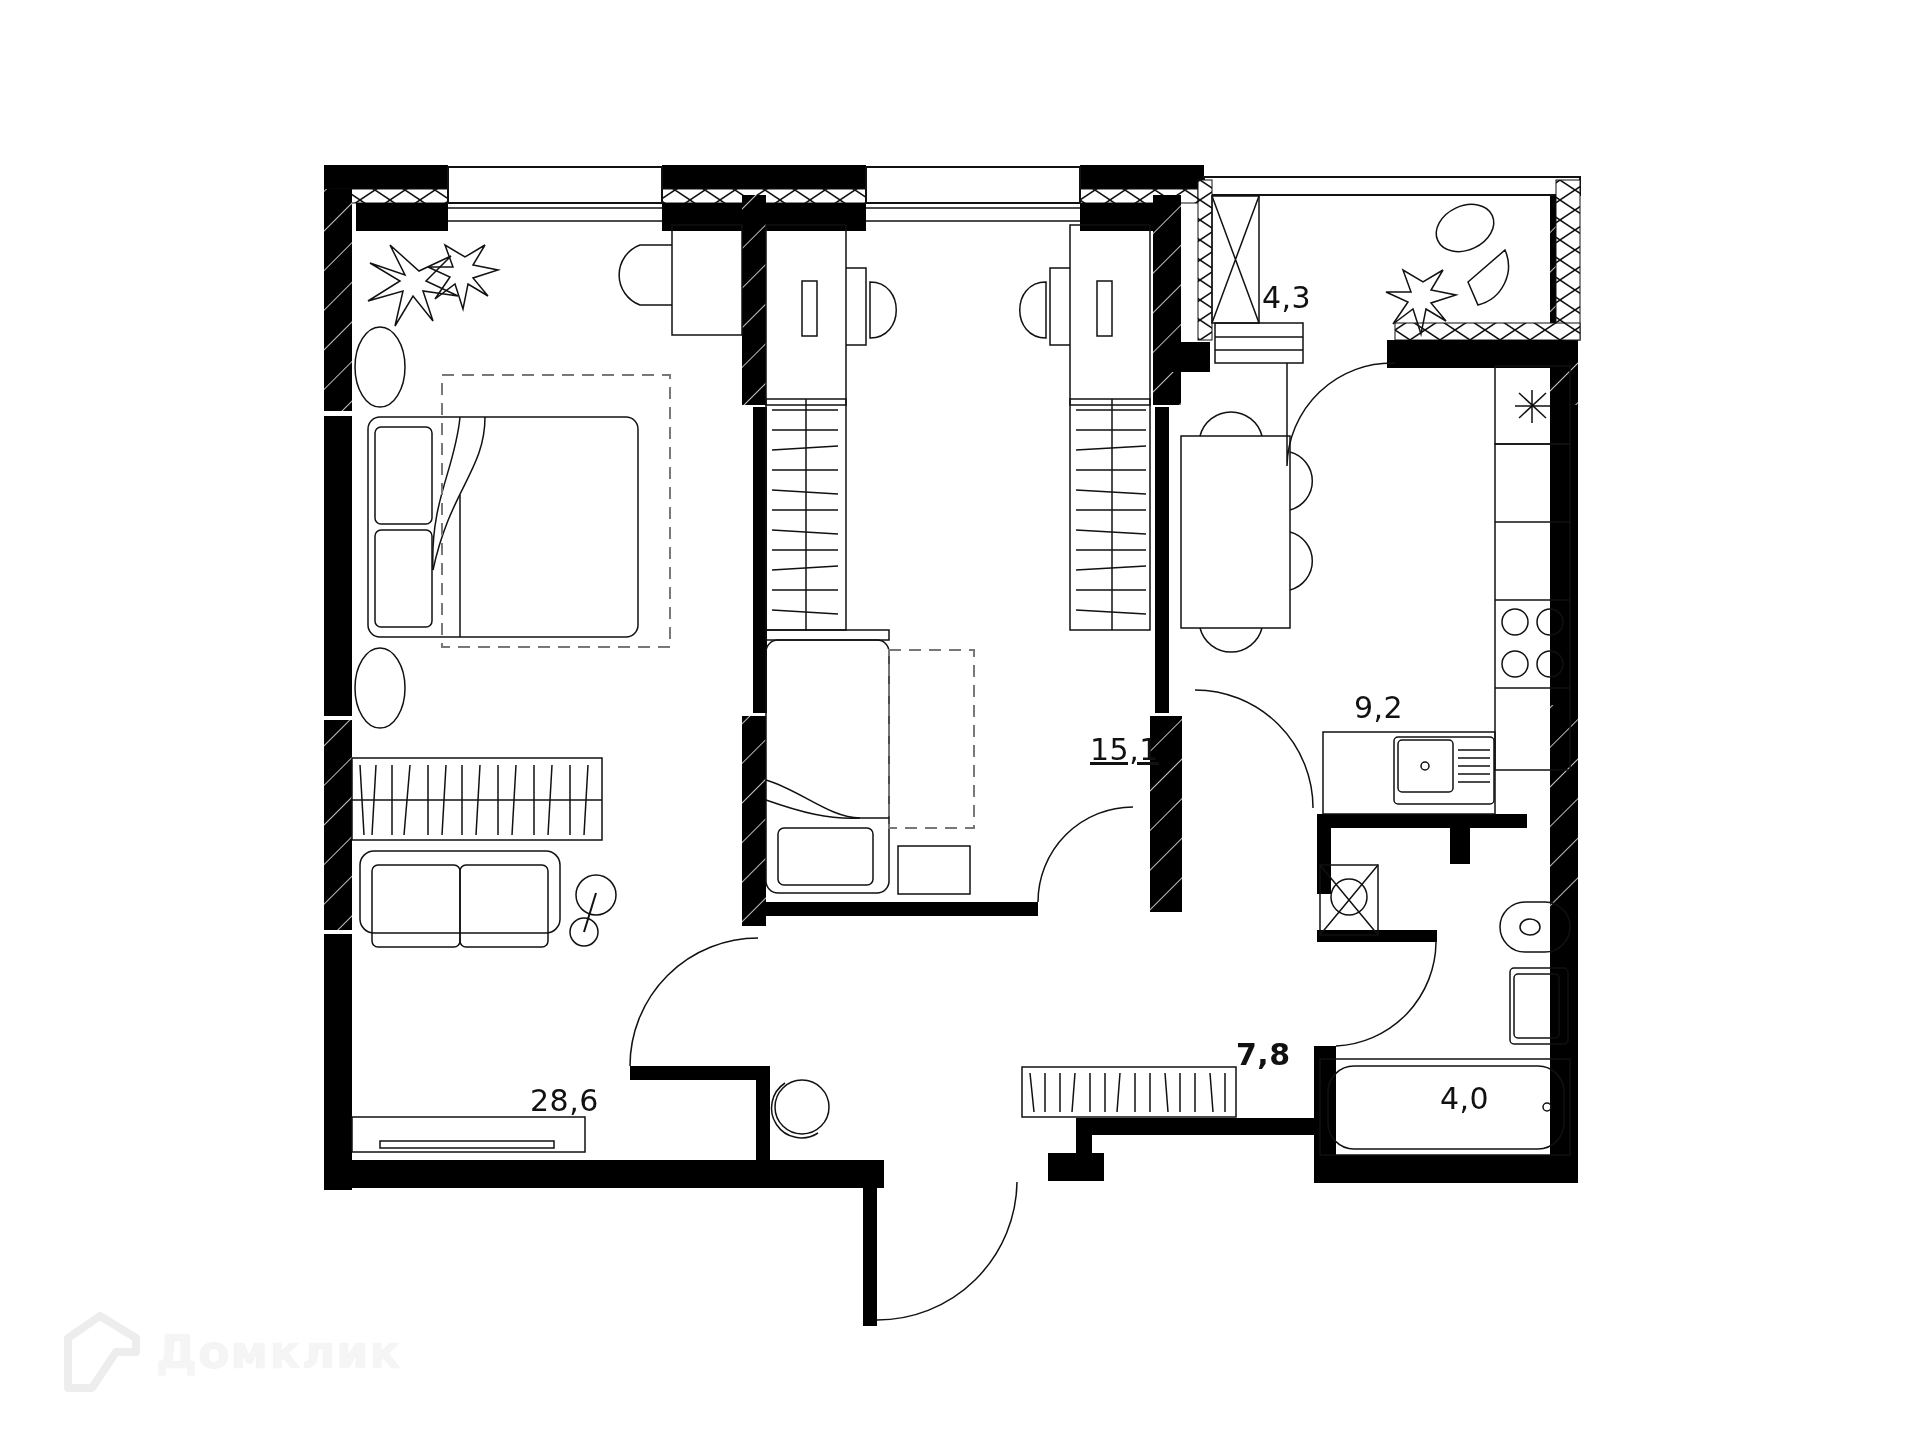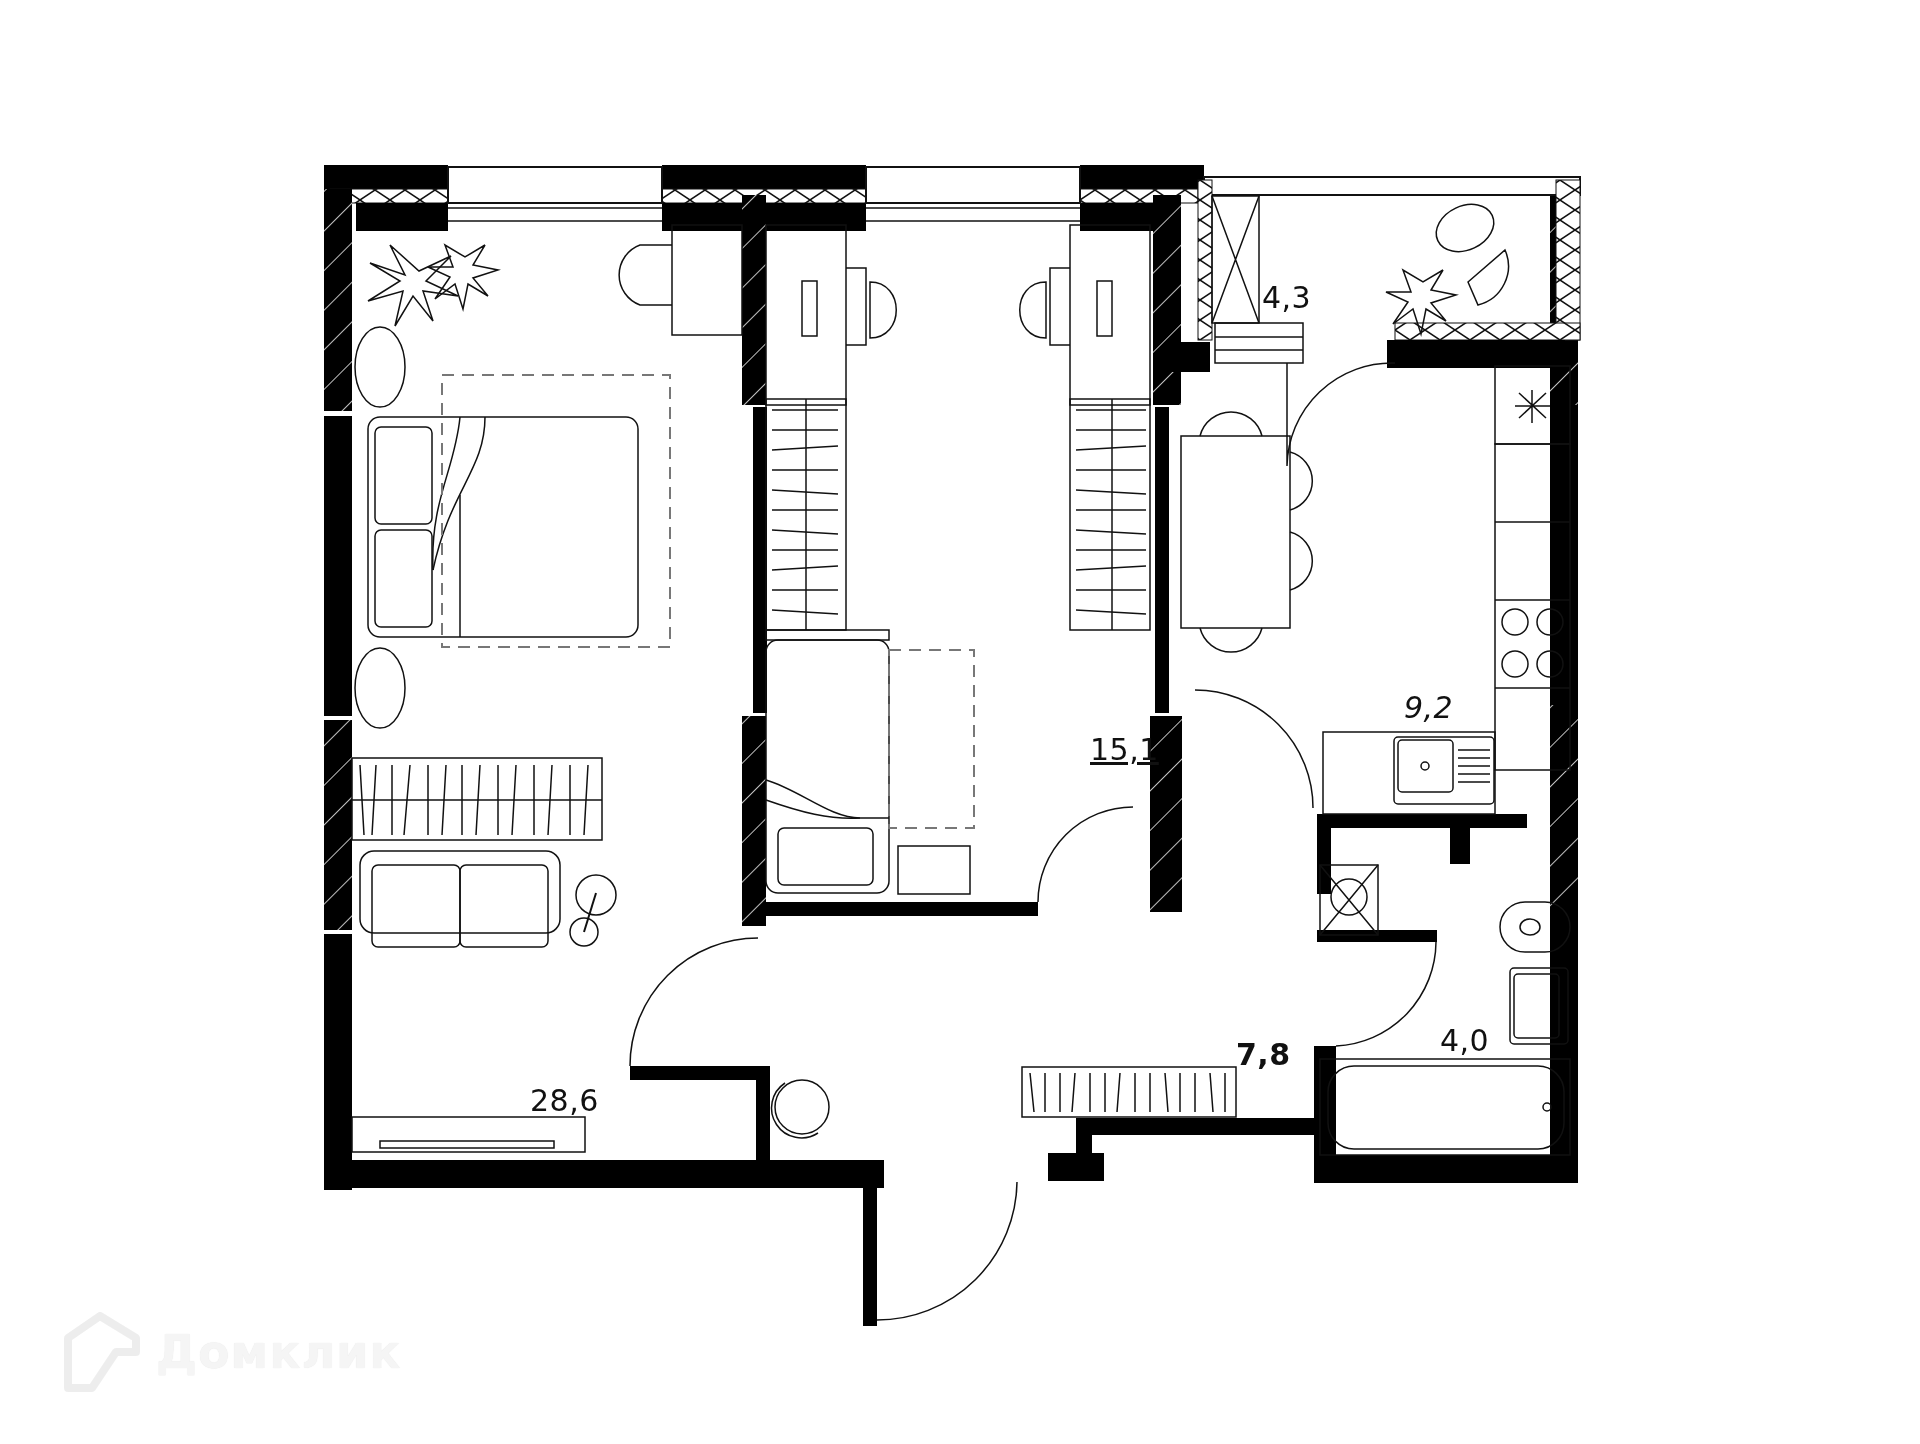--- a/index.html
+++ b/index.html
@@ -211,7 +211,7 @@
 
 <div class="area-label" style="left:530px; top:1083px;">28,6</div>
 <div class="area-label" style="left:1090px; top:732px;text-decoration:underline;">15,1</div>
-<div class="area-label" style="left:1404px; top:690px;font-style:italic;">9,2</div>
+<div class="area-label" style="left:1354px; top:690px;">9,2</div>
 <div class="area-label" style="left:1236px; top:1037px;font-weight:bold;">7,8</div>
 <div class="area-label" style="left:1440px; top:1023px;">4,0</div>
 <div class="area-label" style="left:1262px; top:280px;">4,3</div>

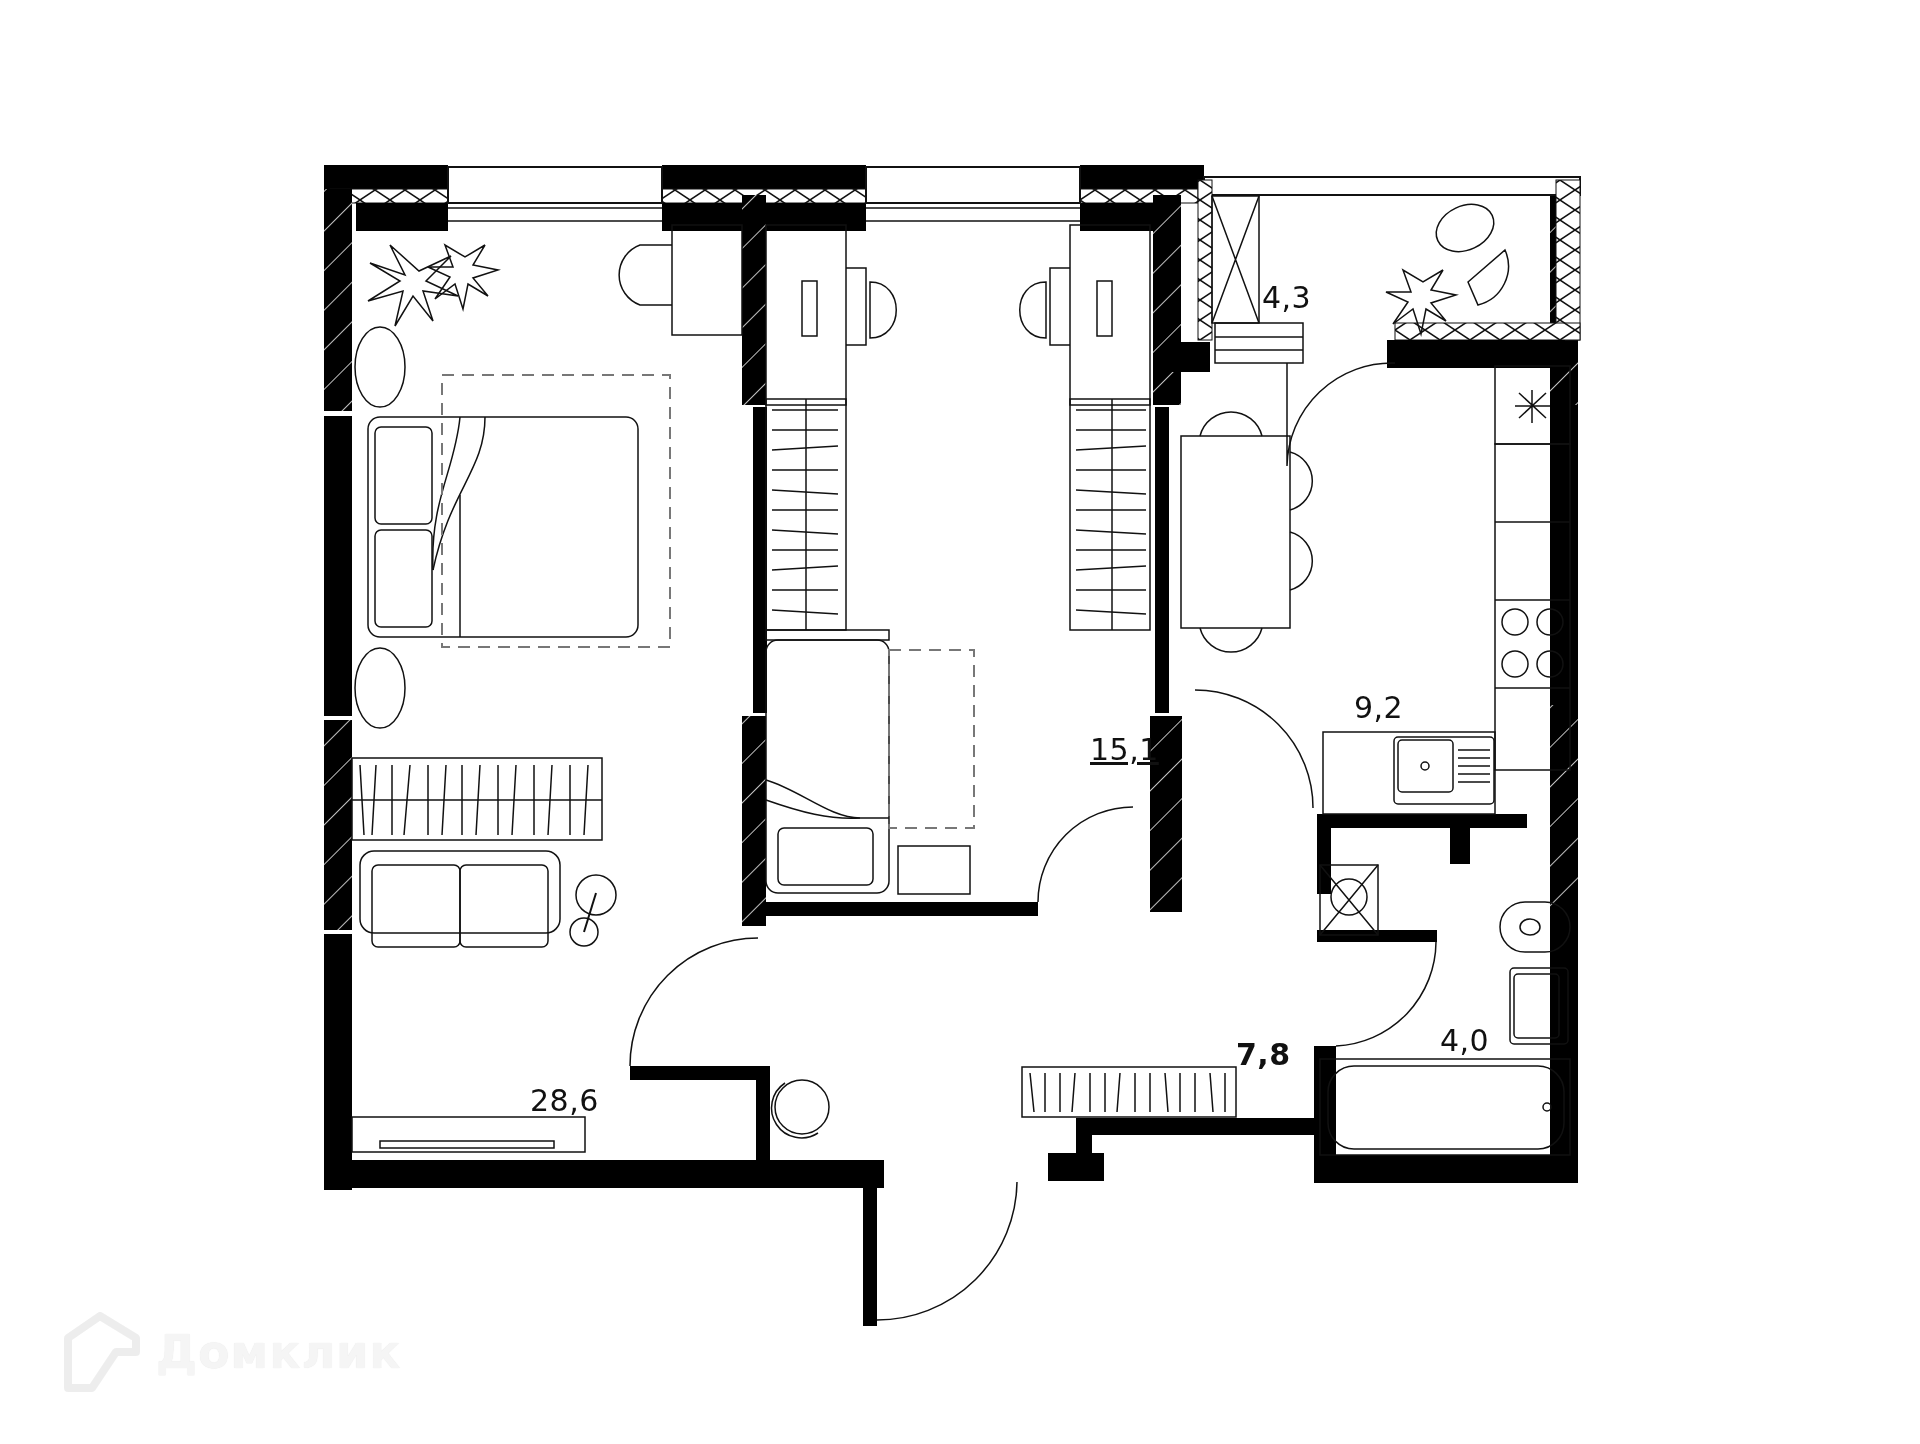--- a/index.html
+++ b/index.html
@@ -213,7 +213,7 @@
 <div class="area-label" style="left:1090px; top:732px;text-decoration:underline;">15,1</div>
 <div class="area-label" style="left:1354px; top:690px;">9,2</div>
 <div class="area-label" style="left:1236px; top:1037px;font-weight:bold;">7,8</div>
-<div class="area-label" style="left:1440px; top:1023px;">4,0</div>
+<div class="area-label" style="left:1440px; top:1081px;">4,0</div>
 <div class="area-label" style="left:1262px; top:280px;">4,3</div>
 
 <div class="watermark">

